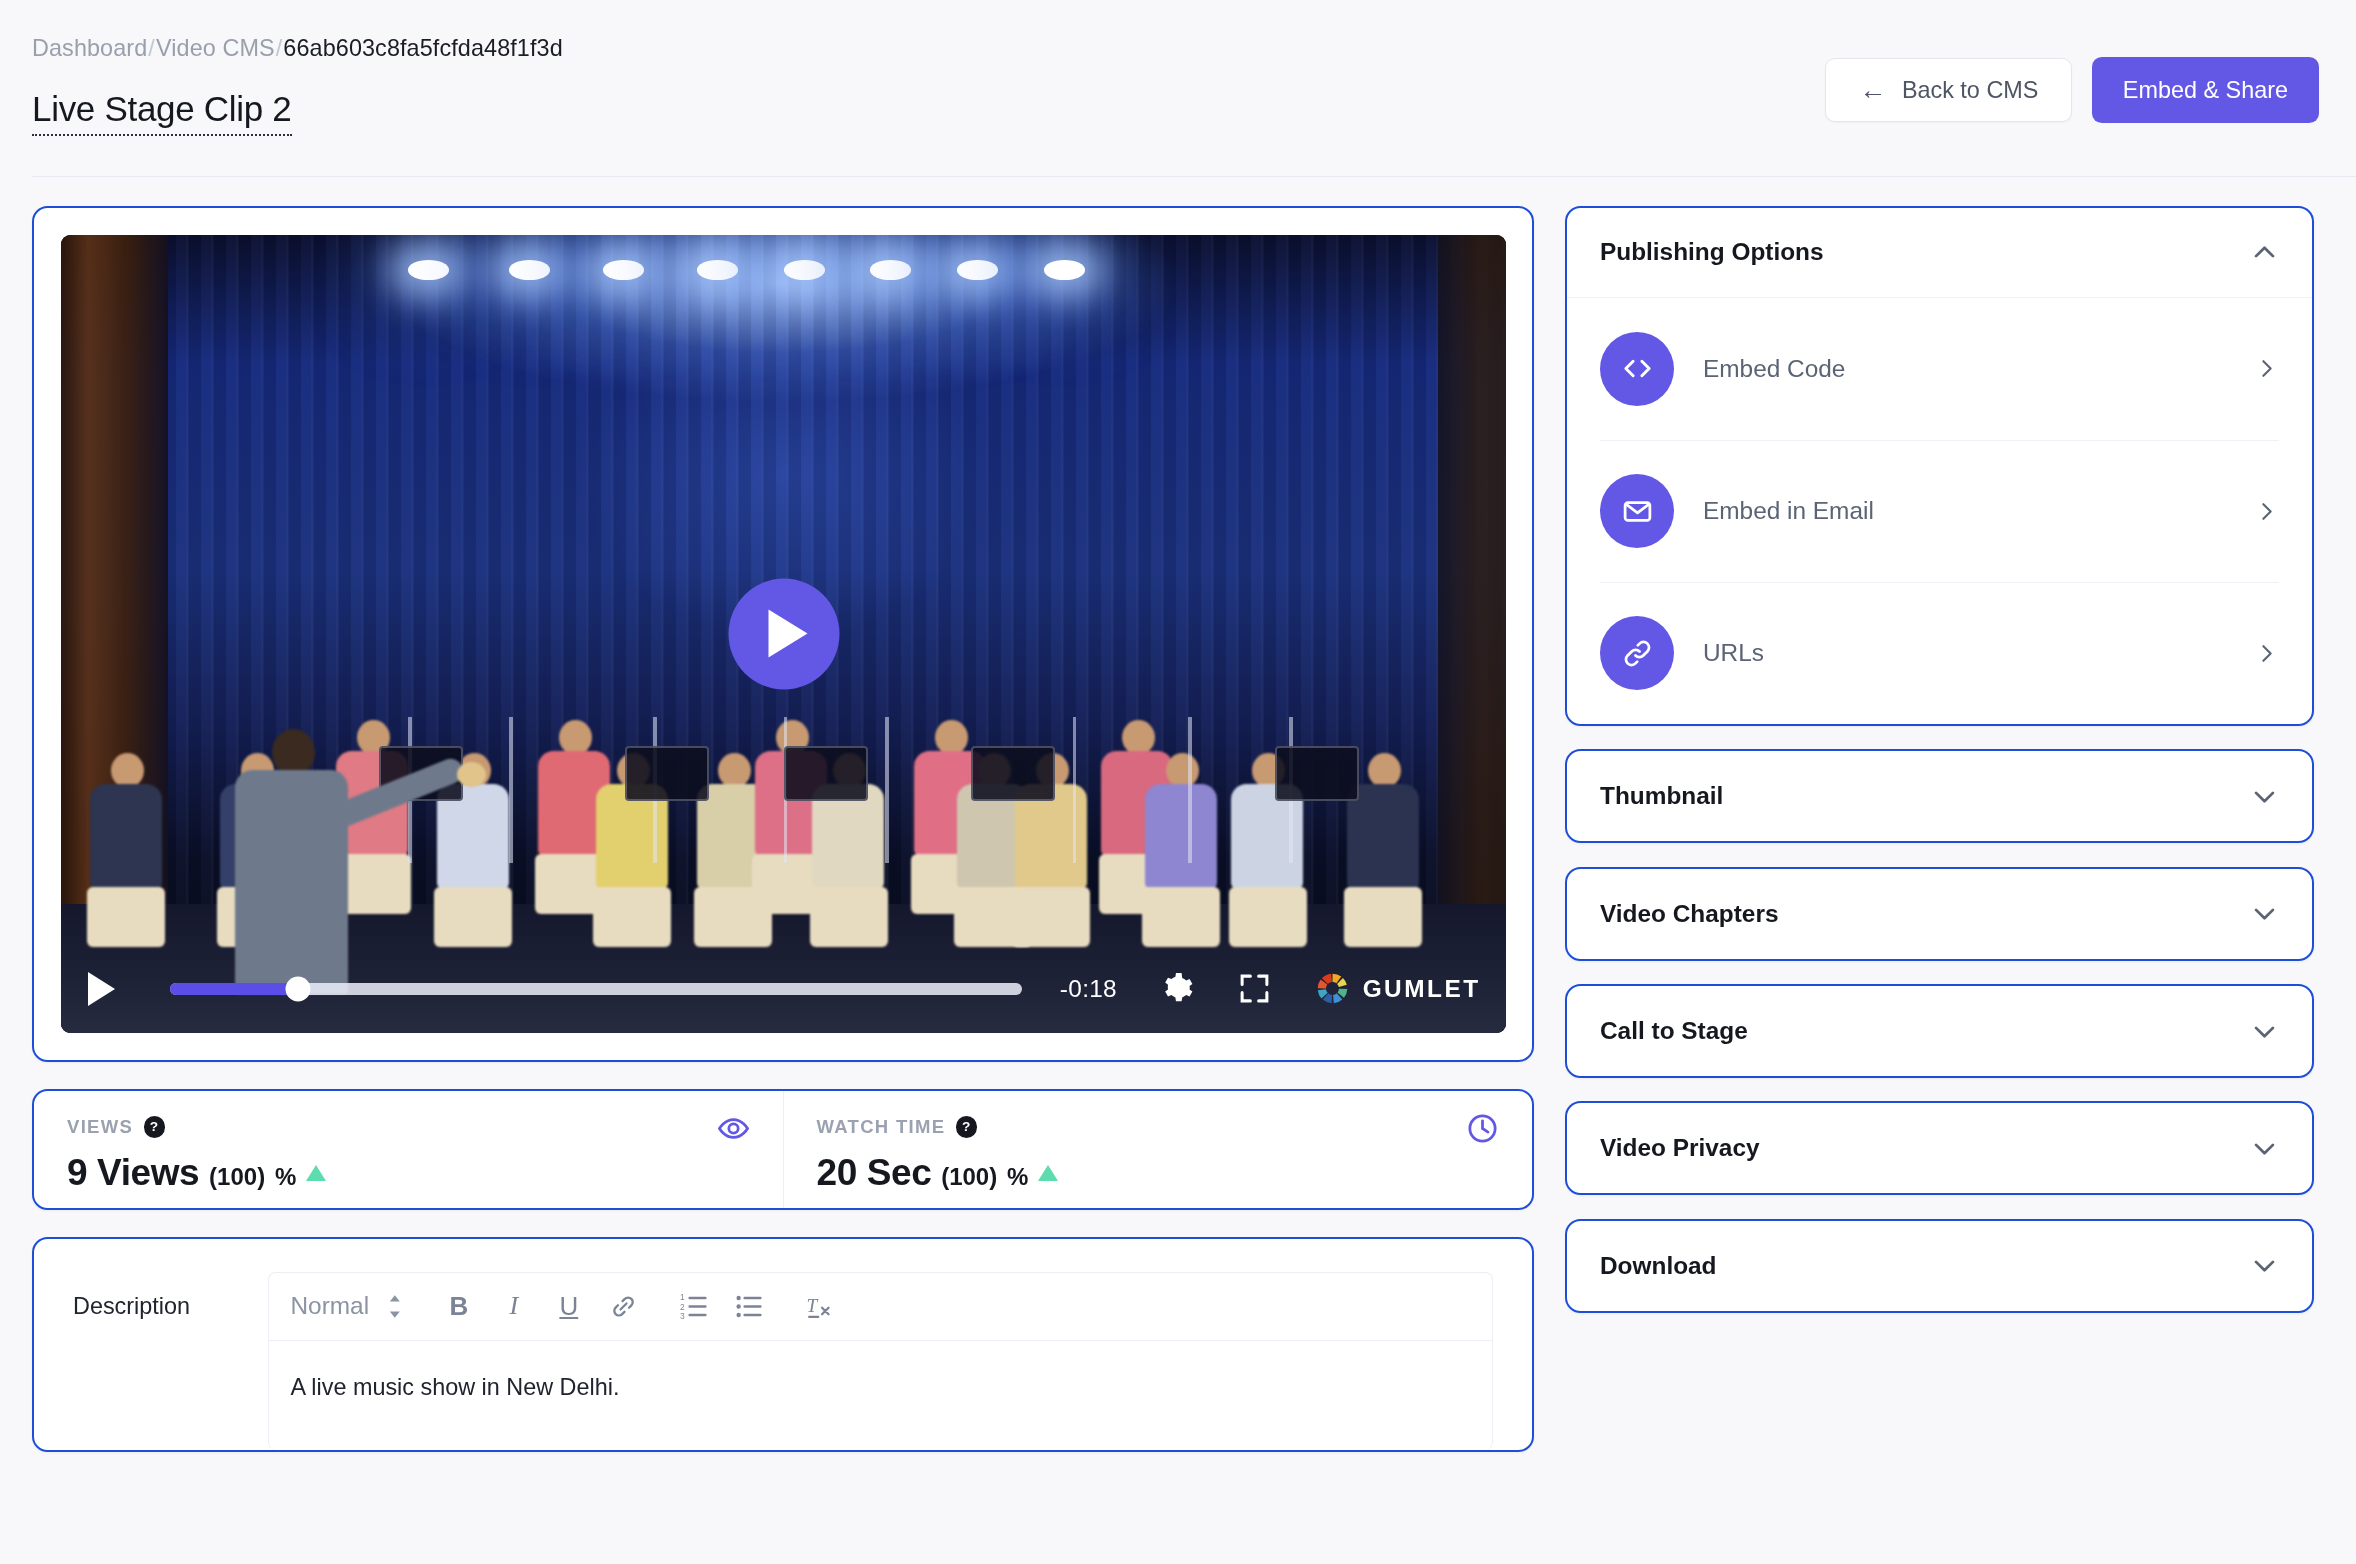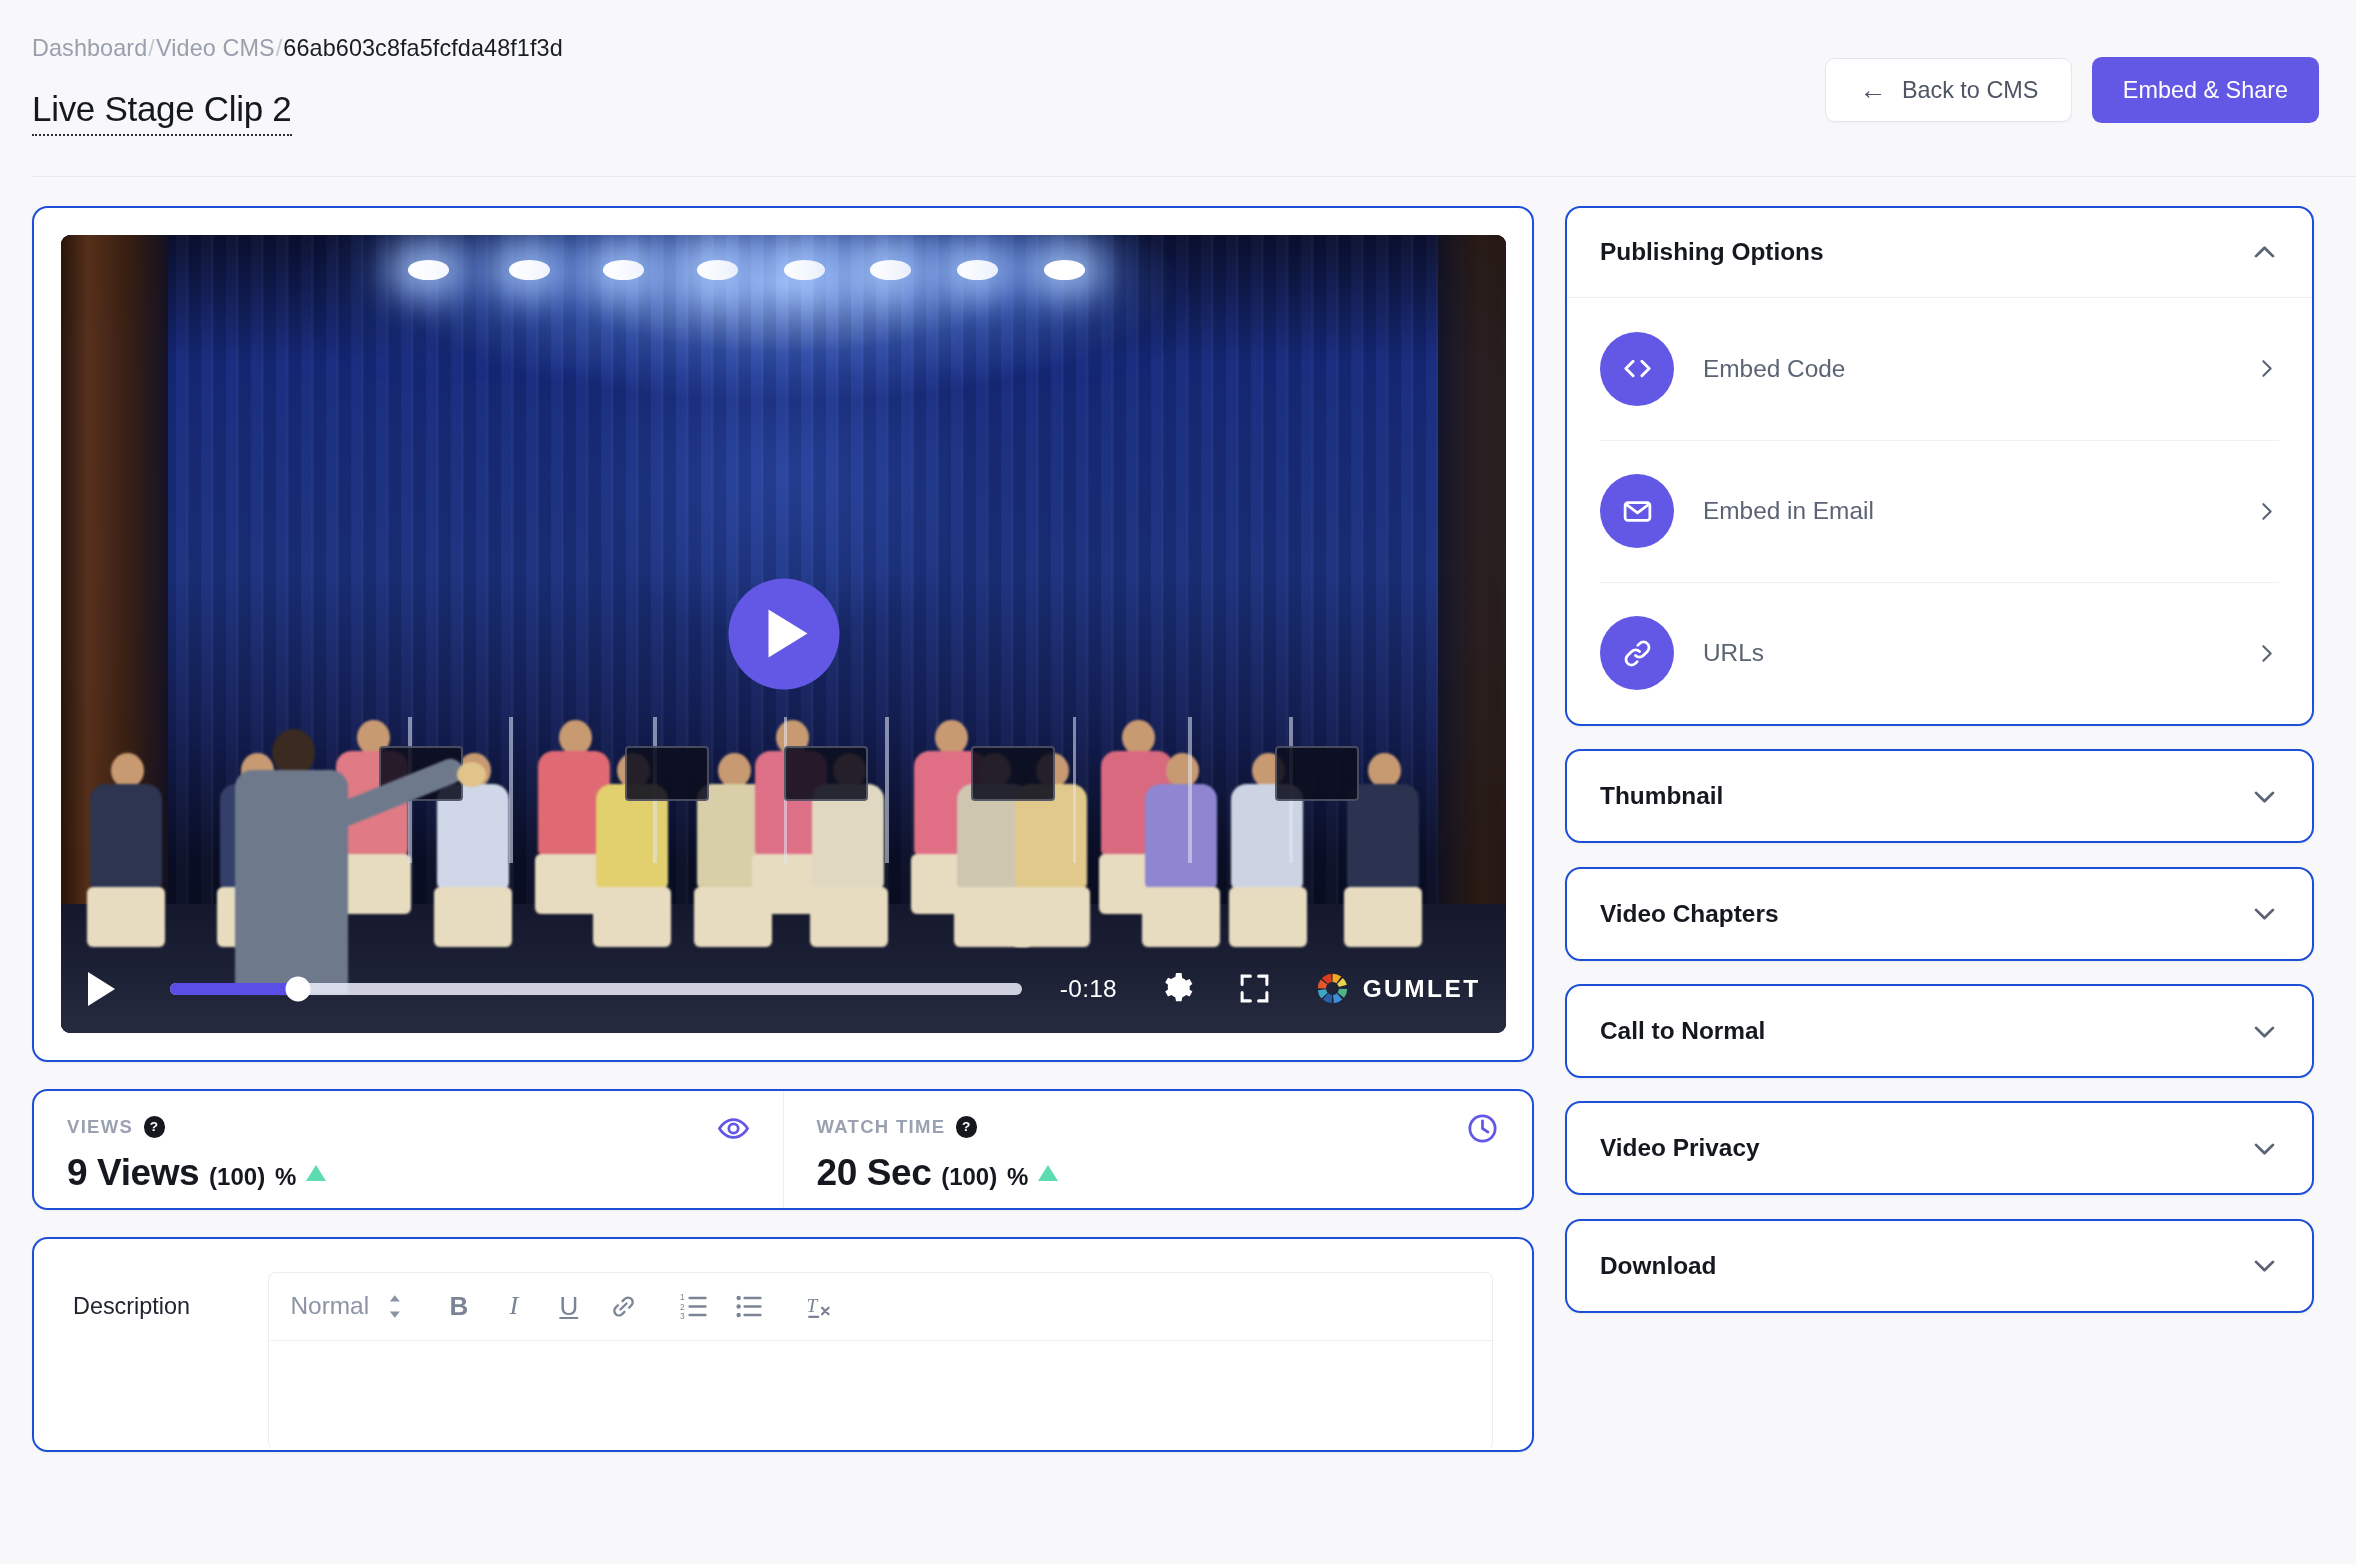--- a/index.html
+++ b/index.html
@@ -603,7 +603,7 @@
 
     <div class="card panel">
       <div class="panel-head">
-        <span class="panel-title">Call to Normal</span>
+        <span class="panel-title">Call to Stage</span>
         <svg width="29" height="29" viewBox="0 0 24 24">
             <path d="M5 9l7 7 7-7" fill="none" stroke="#5b6474" stroke-width="2.3" stroke-linecap="round" stroke-linejoin="round"></path>
           </svg>

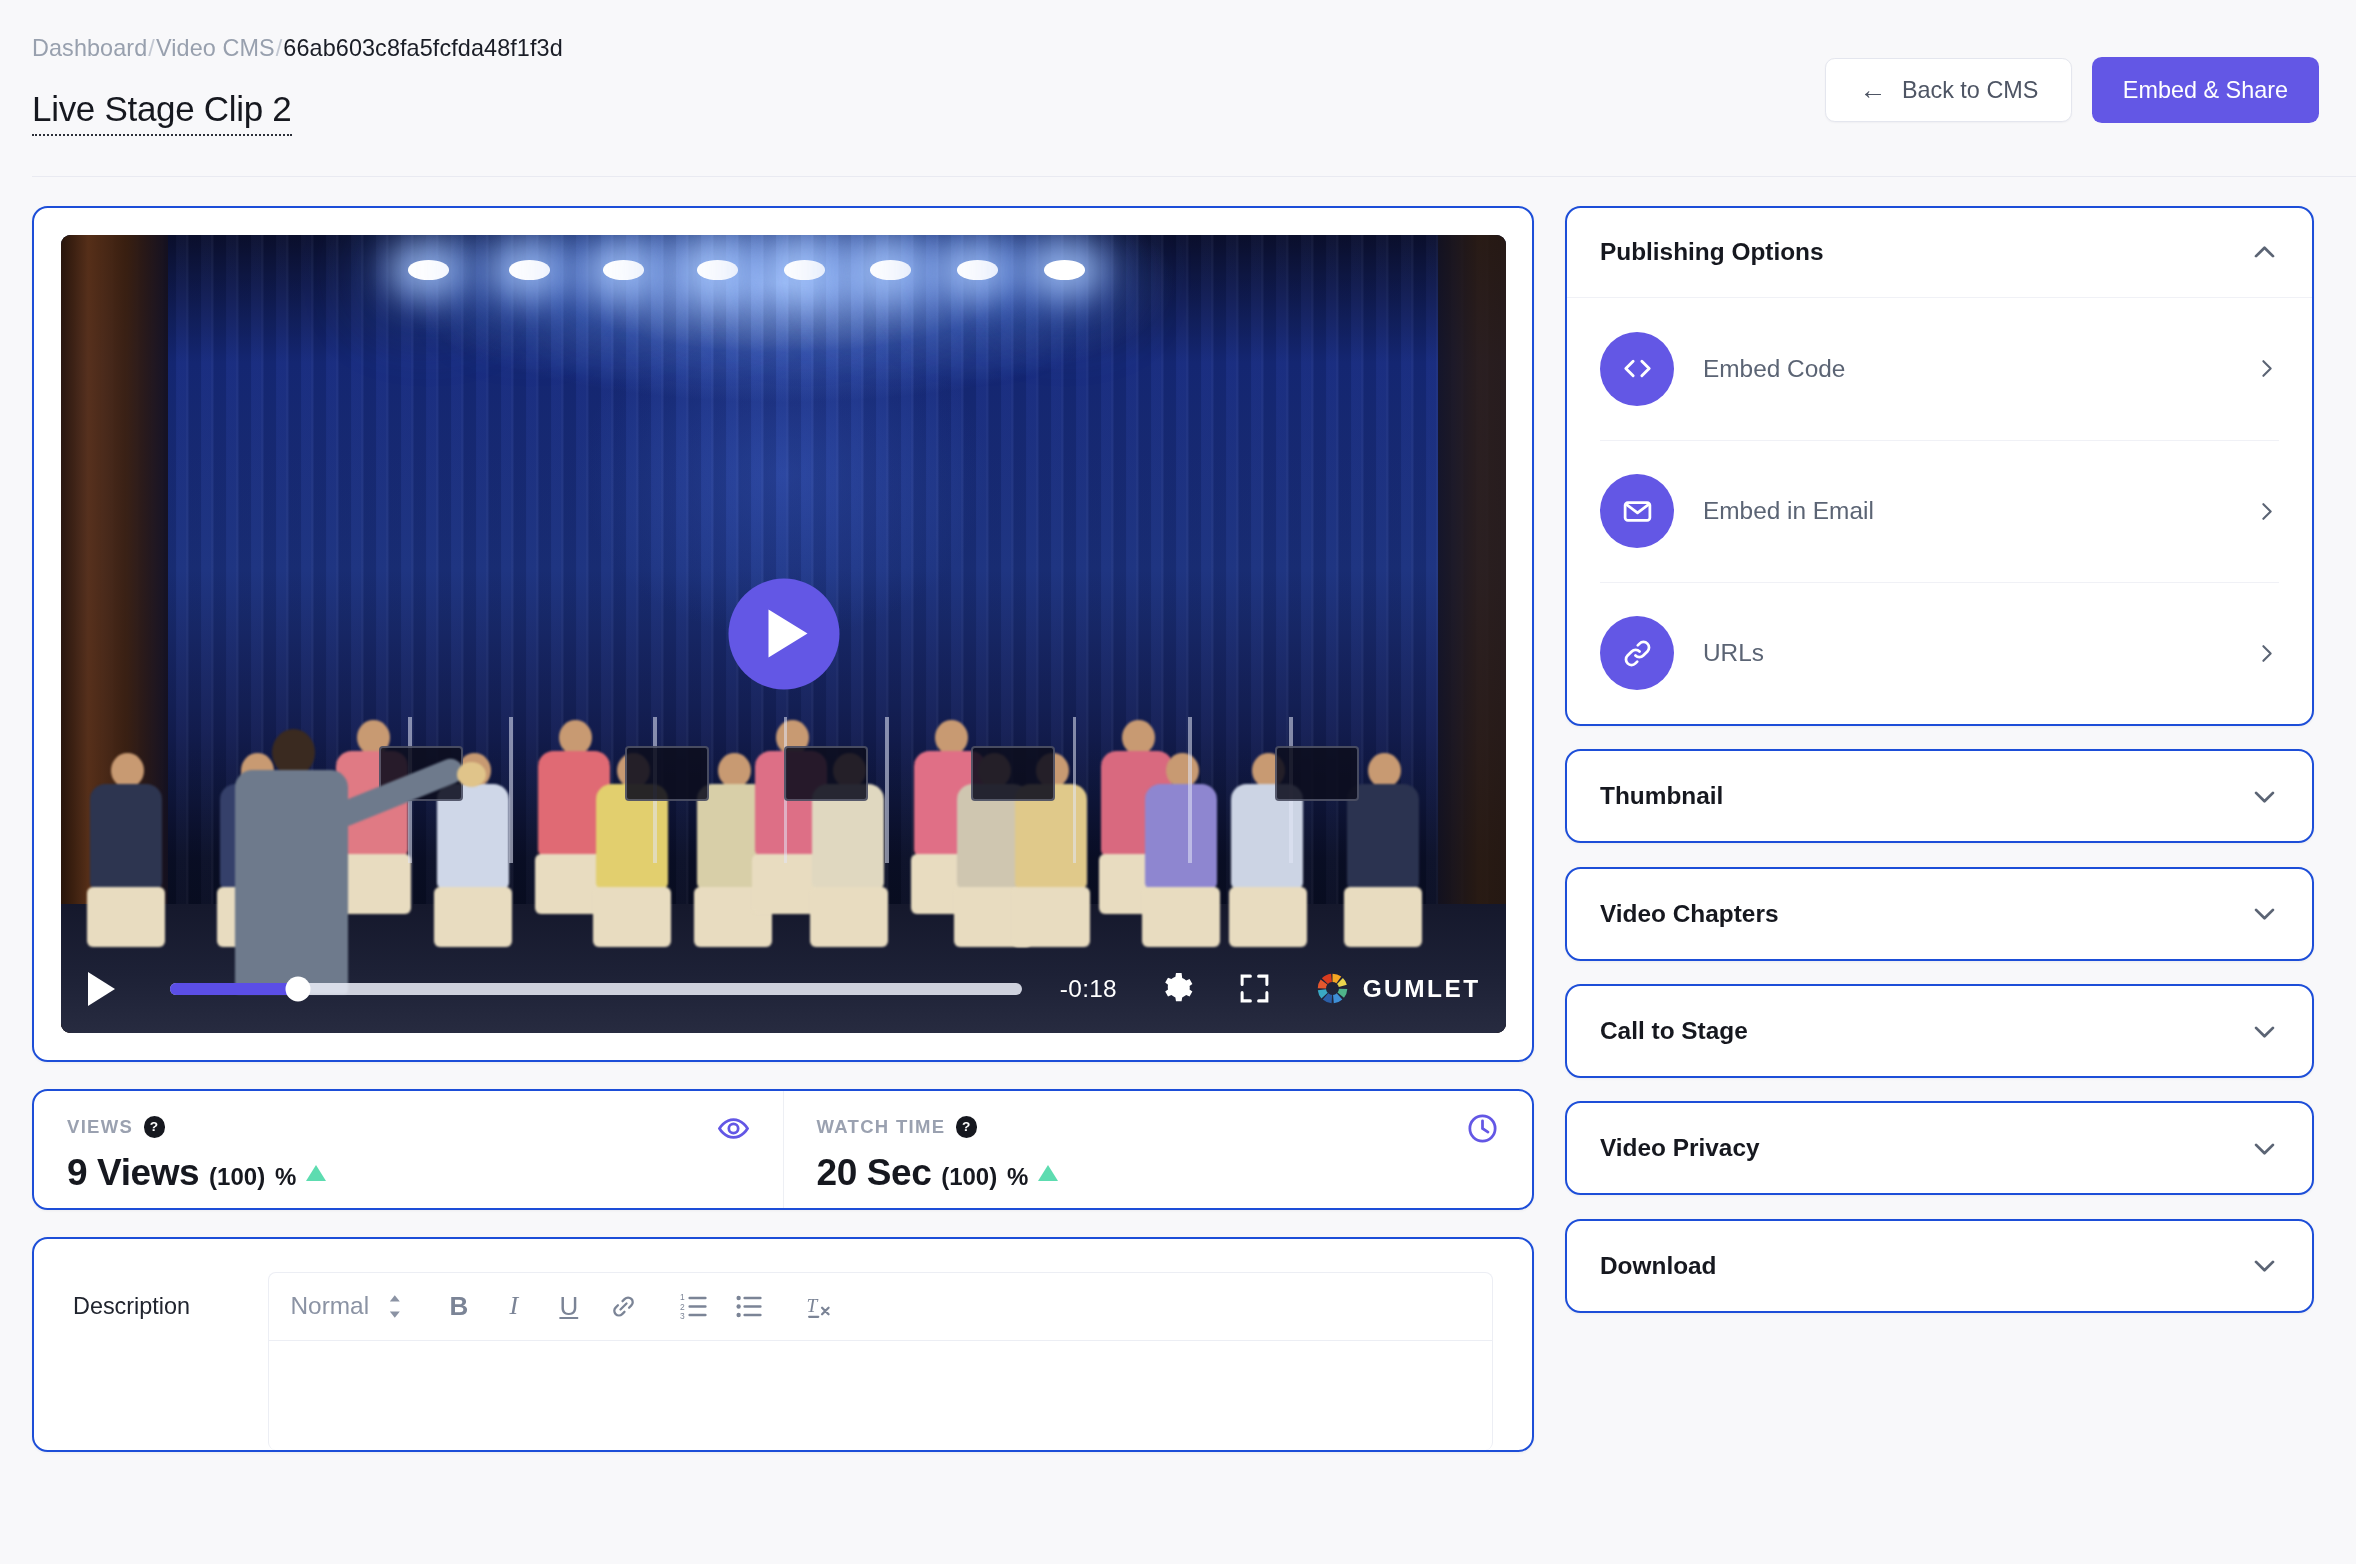--- a/index.html
+++ b/index.html
@@ -520,6 +520,7 @@
           </div>
         </div>
 
+        <div class="desc-body">A live music show in New Delhi.</div>
       </div>
     </div>
   </div>

